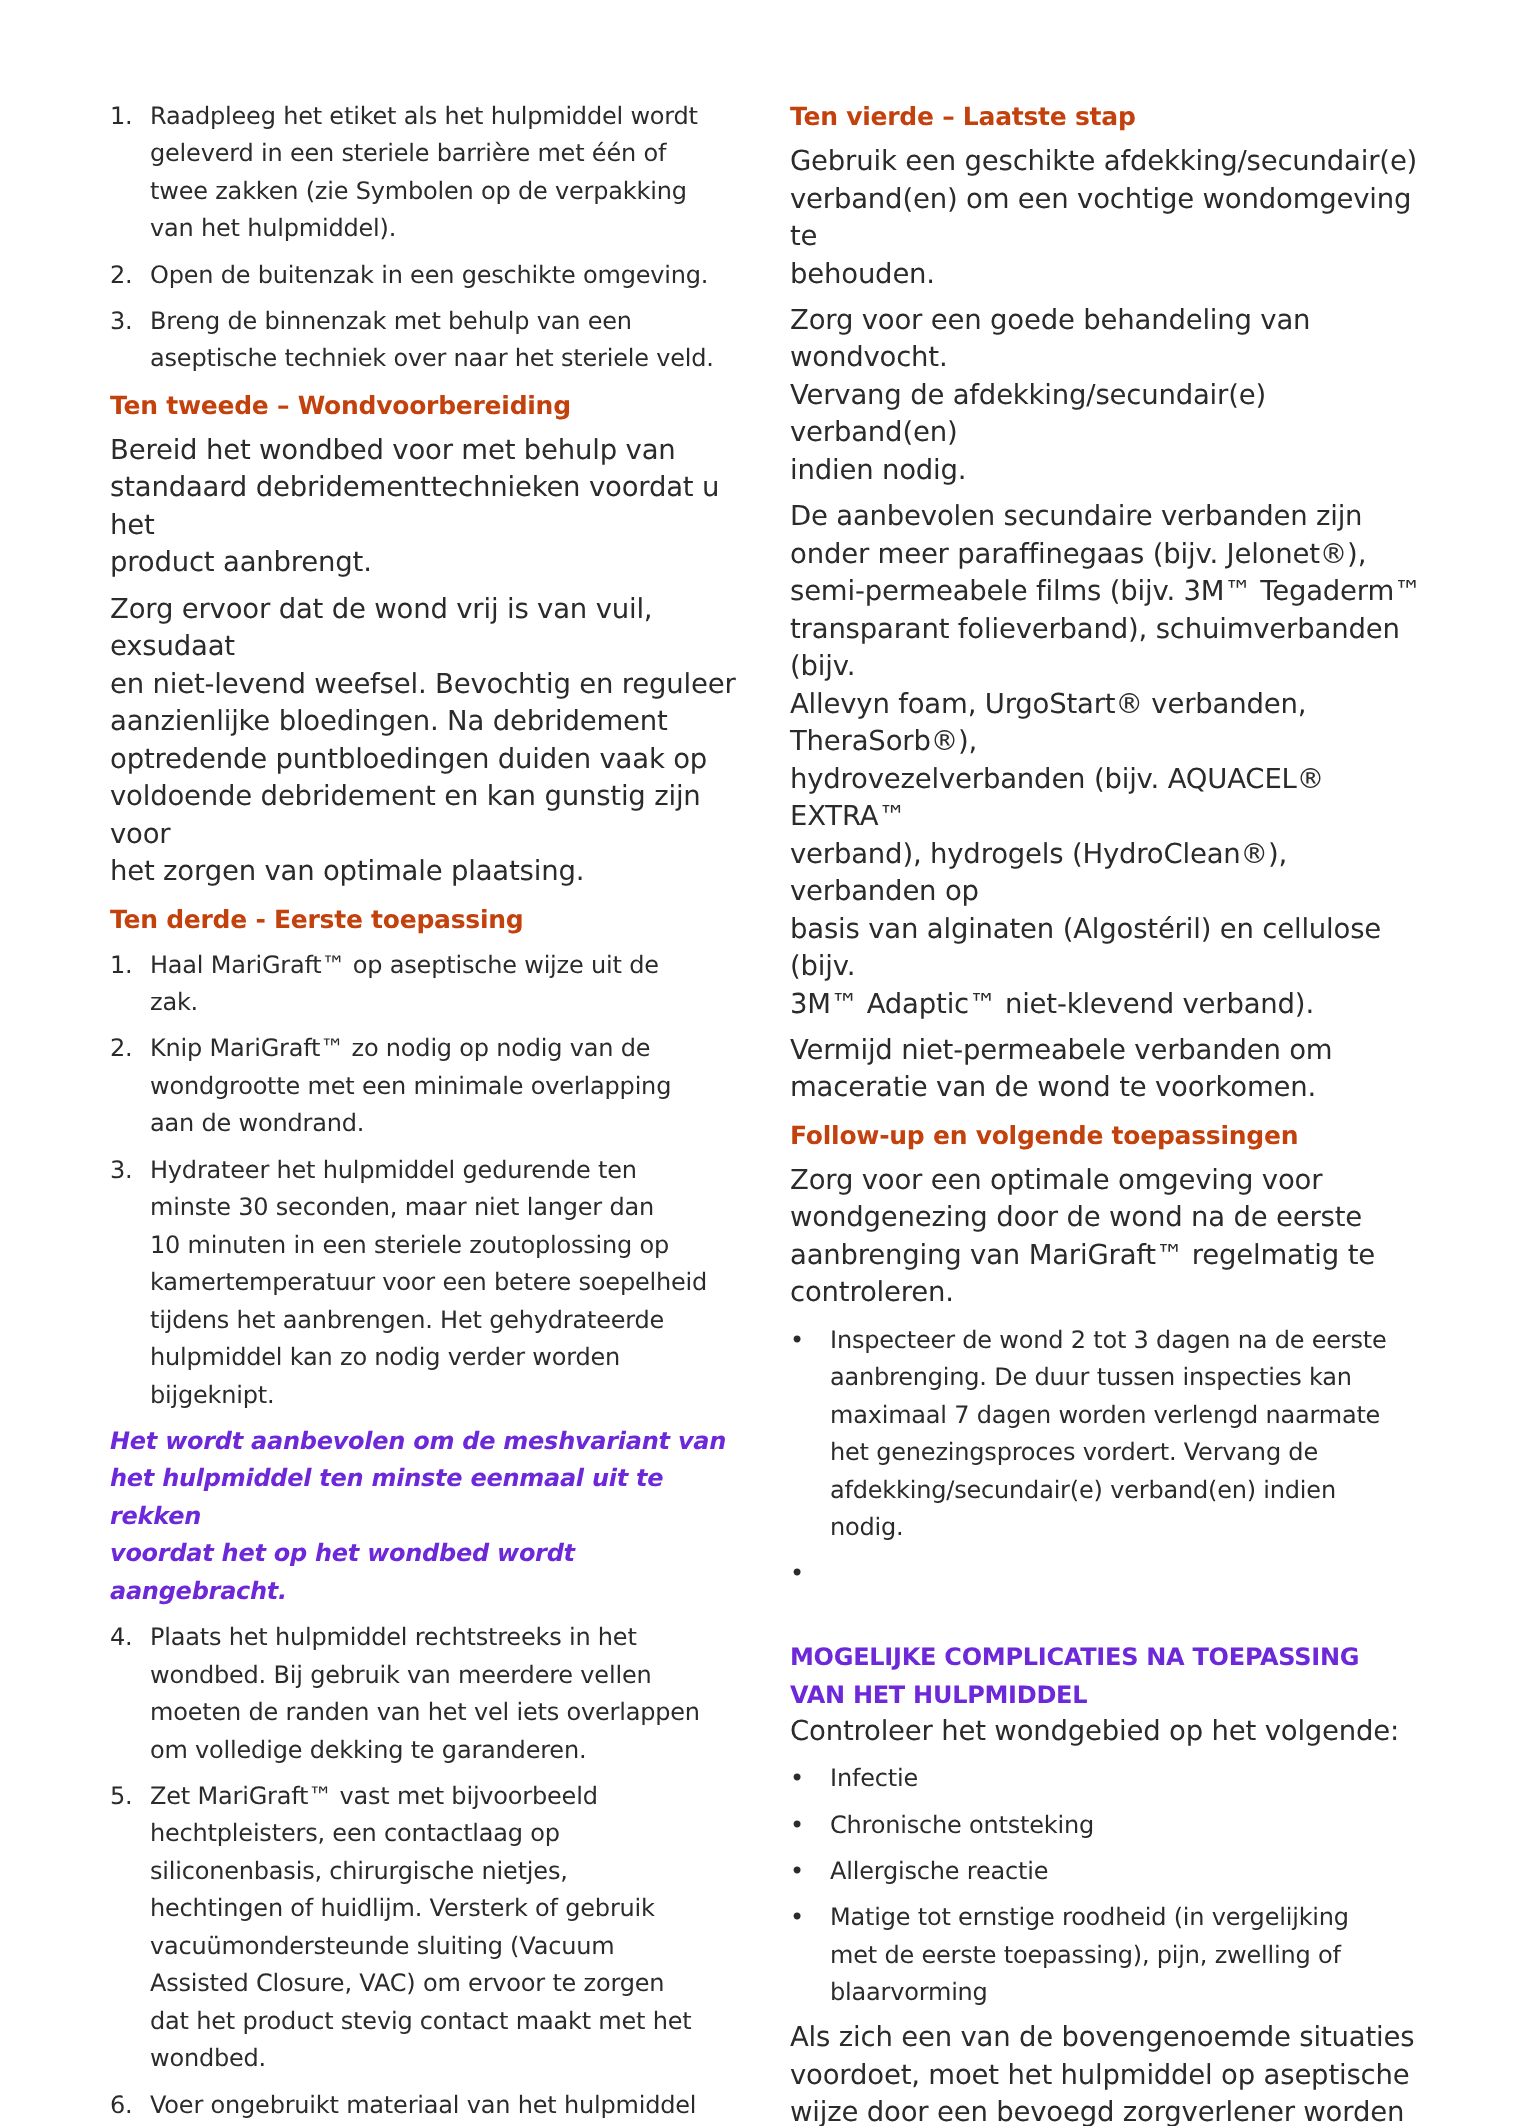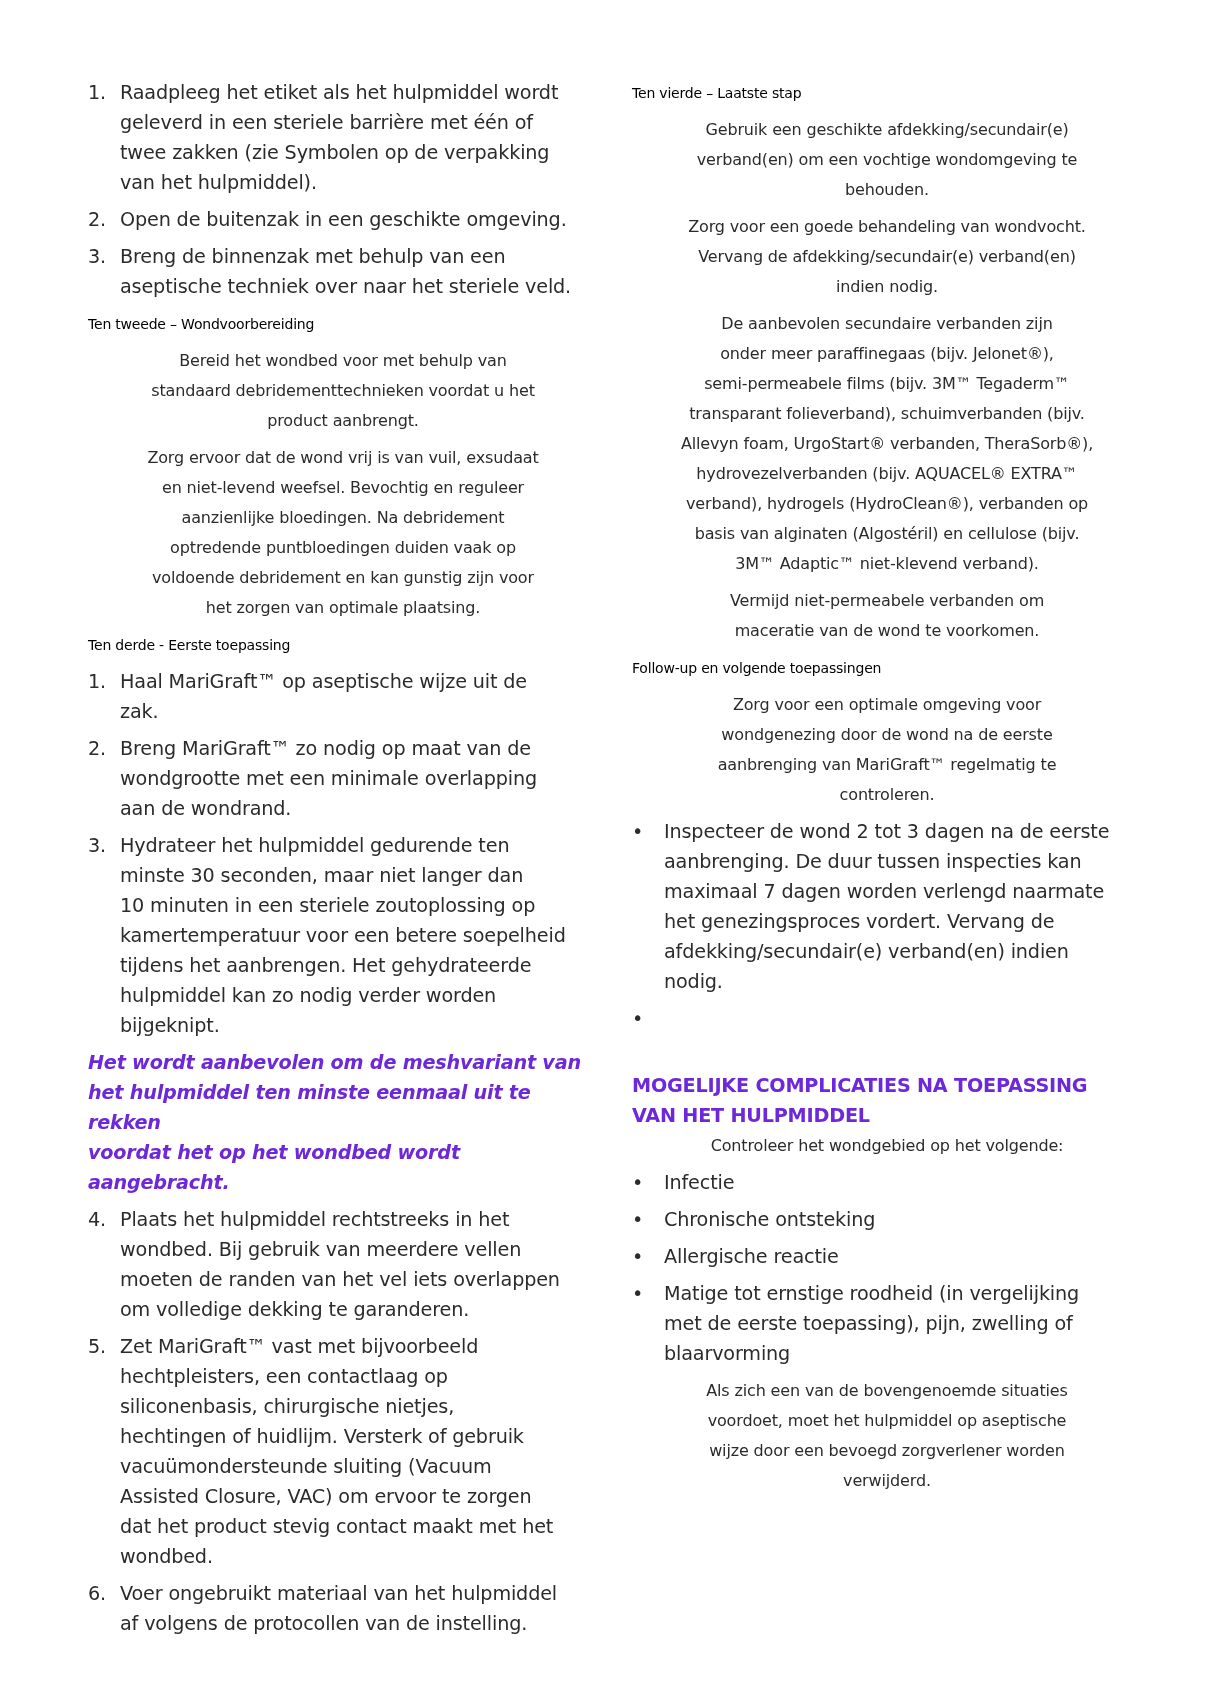--- a/index.html
+++ b/index.html
@@ -9,7 +9,7 @@
   .col-left { left: 88px; width: 510px; }
   .col-right { left: 632px; width: 510px; }
   .p { font-size: 16px; line-height: 30px; letter-spacing: -0.15px; margin: 0 0 7px 0; white-space: pre-line; text-align: center; }
-  .h { font-size: 14px; line-height: 30px; font-weight: normal; color: #000000; margin: 0 0 7px 0; letter-spacing: -0.2px; }
+  .h { font-size: 20px; line-height: 30px; font-weight: bold; color: #c2410c; margin: 0 0 7px 0; letter-spacing: -0.2px; }
   .h-caps { font-size: 19.2px; line-height: 30px; font-weight: bold; color: #6d28d9; margin: 0; white-space: pre-line; letter-spacing: -0.2px; }
   .em { font-size: 19.2px; line-height: 30px; font-weight: bold; font-style: italic; color: #6d28d9; margin: 0 0 7px 0; white-space: pre-line; letter-spacing: -0.2px; }
   .li { display: flex; font-size: 19.2px; line-height: 30px; margin: 0 0 7px 0; letter-spacing: -0.15px; }

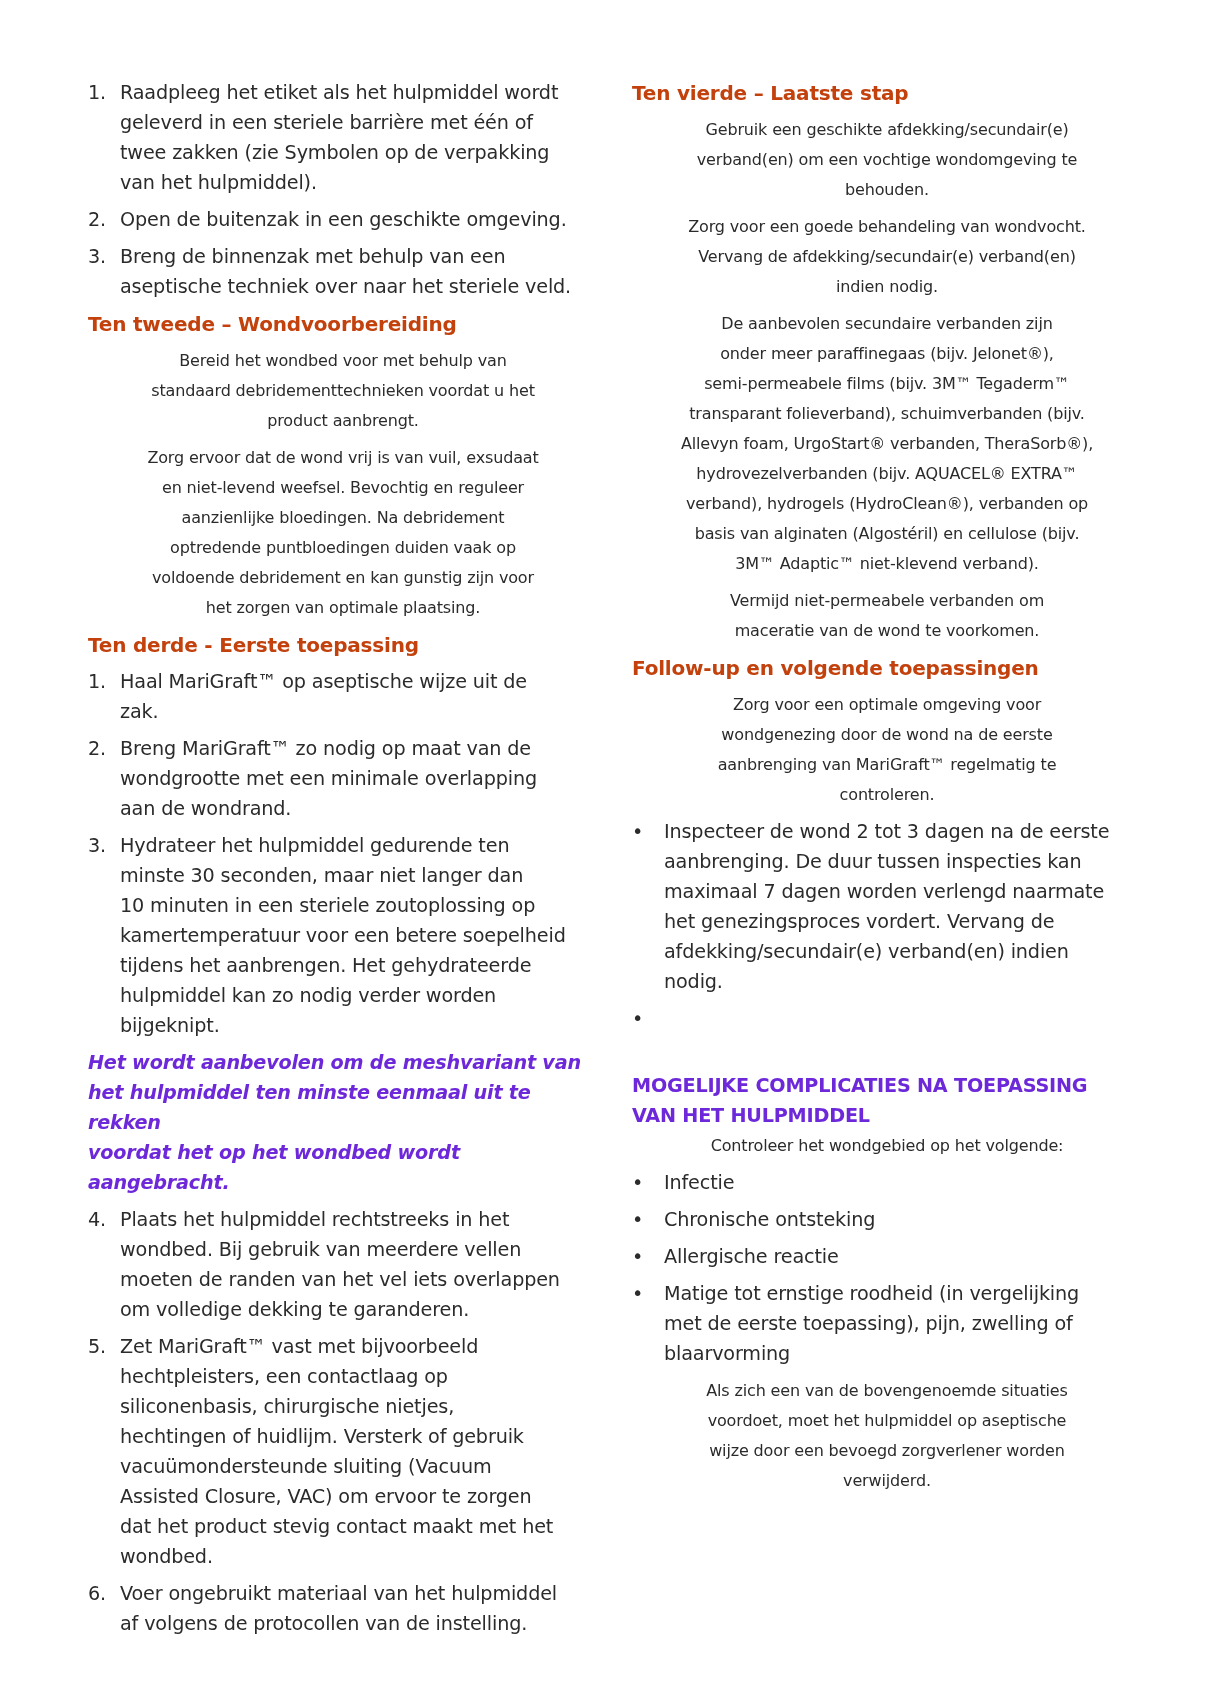--- a/index.html
+++ b/index.html
@@ -8,7 +8,7 @@
   .col { position: absolute; top: 78px; }
   .col-left { left: 88px; width: 510px; }
   .col-right { left: 632px; width: 510px; }
-  .p { font-size: 16px; line-height: 30px; letter-spacing: -0.15px; margin: 0 0 7px 0; white-space: pre-line; text-align: center; }
+  .p { font-size: 22px; line-height: 30px; letter-spacing: -0.15px; margin: 0 0 7px 0; white-space: pre-line; }
   .h { font-size: 20px; line-height: 30px; font-weight: bold; color: #c2410c; margin: 0 0 7px 0; letter-spacing: -0.2px; }
   .h-caps { font-size: 19.2px; line-height: 30px; font-weight: bold; color: #6d28d9; margin: 0; white-space: pre-line; letter-spacing: -0.2px; }
   .em { font-size: 19.2px; line-height: 30px; font-weight: bold; font-style: italic; color: #6d28d9; margin: 0 0 7px 0; white-space: pre-line; letter-spacing: -0.2px; }

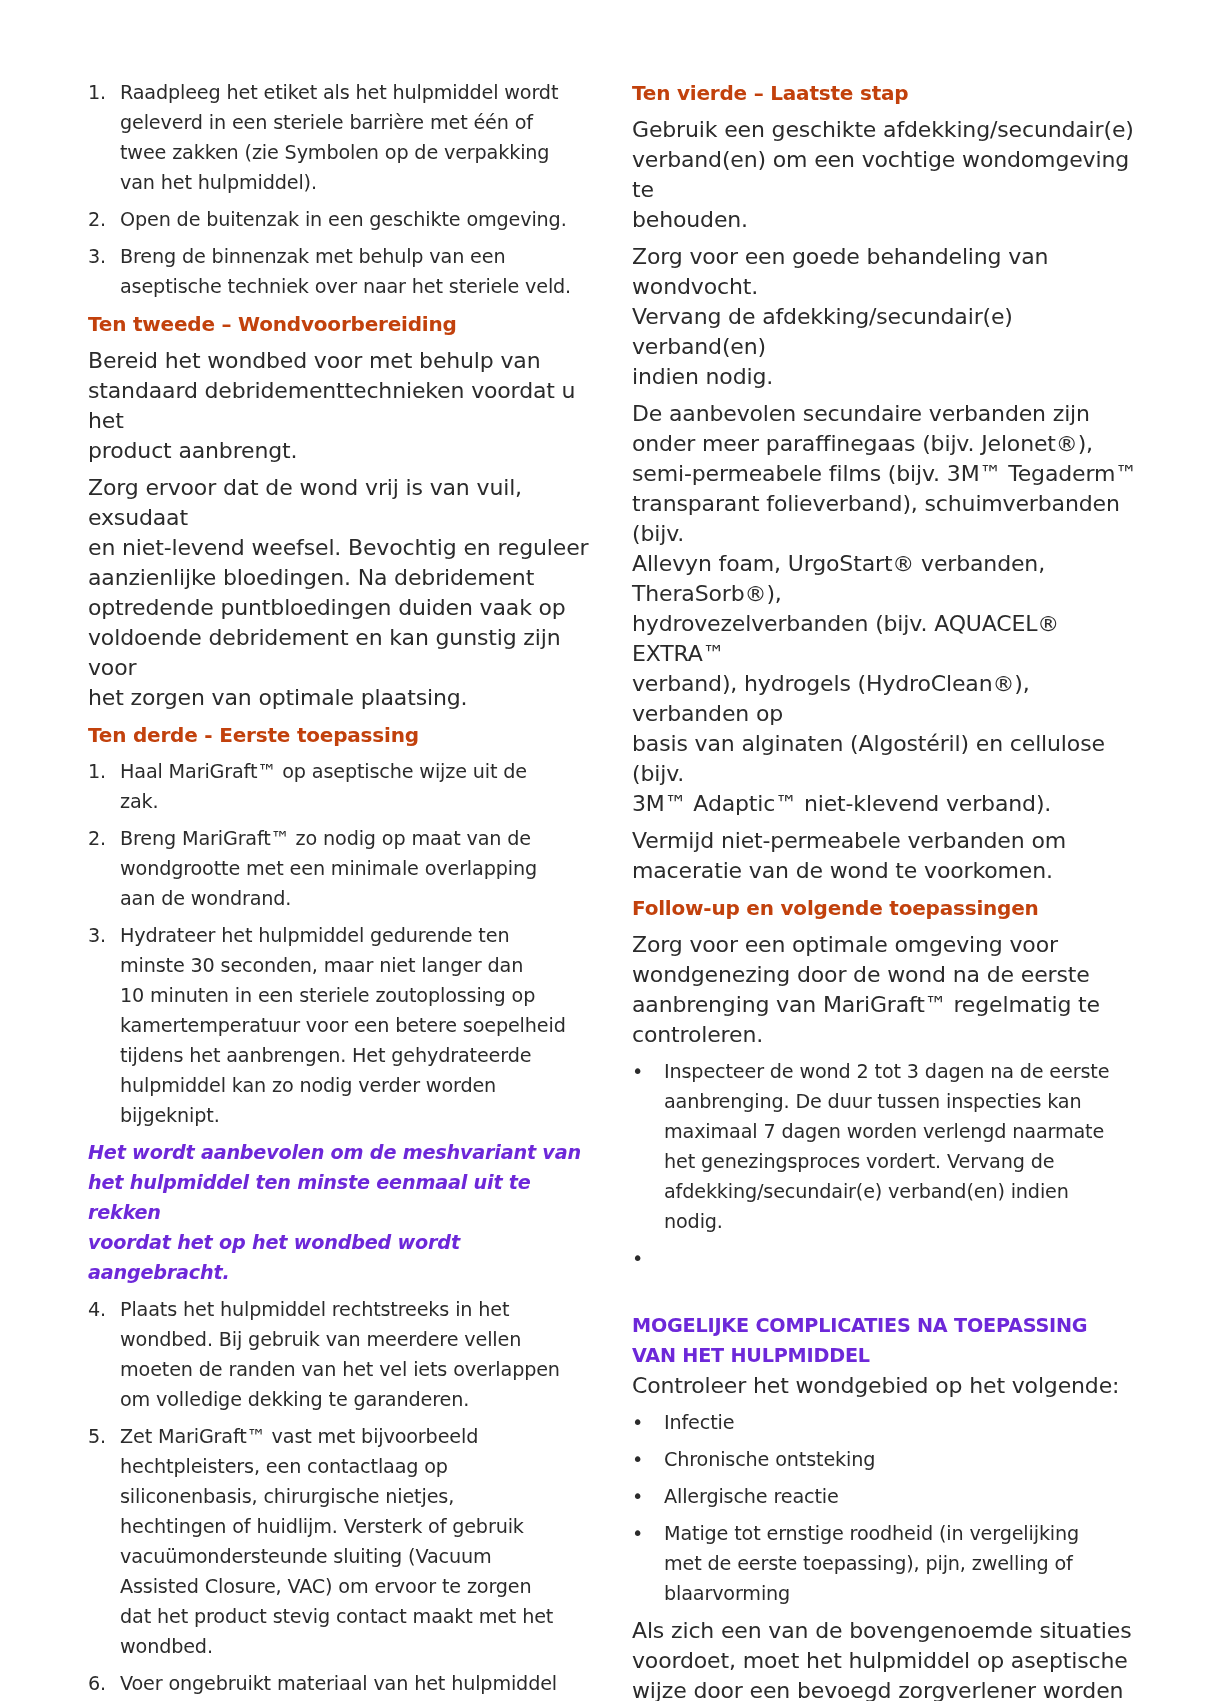--- a/index.html
+++ b/index.html
@@ -60,7 +60,7 @@
       </div>
     <div class="li">
         <span class="mk">2.</span>
-        <span class="tx">Breng MariGraft™ zo nodig op maat van de
+        <span class="tx">Knip MariGraft™ zo nodig op nodig van de
 wondgrootte met een minimale overlapping
 aan de wondrand.</span>
       </div>

